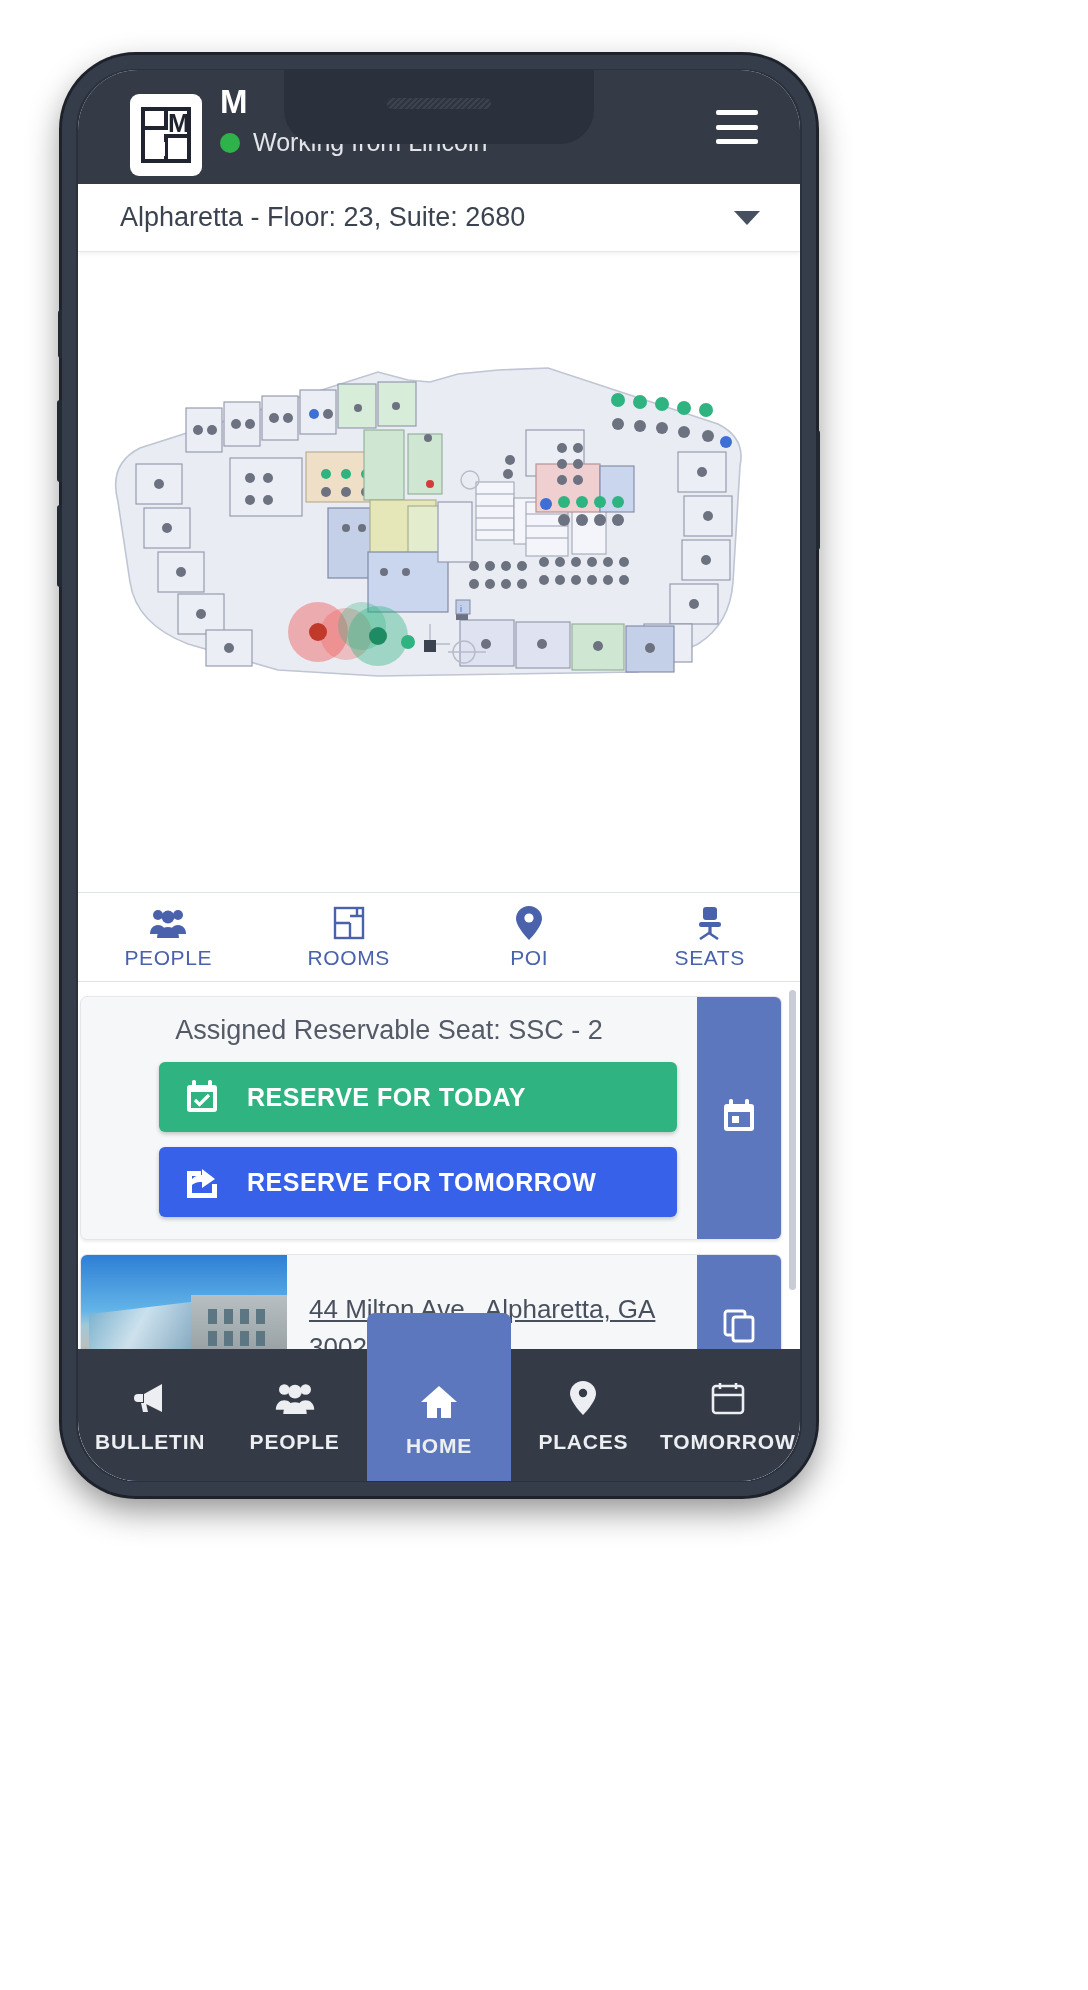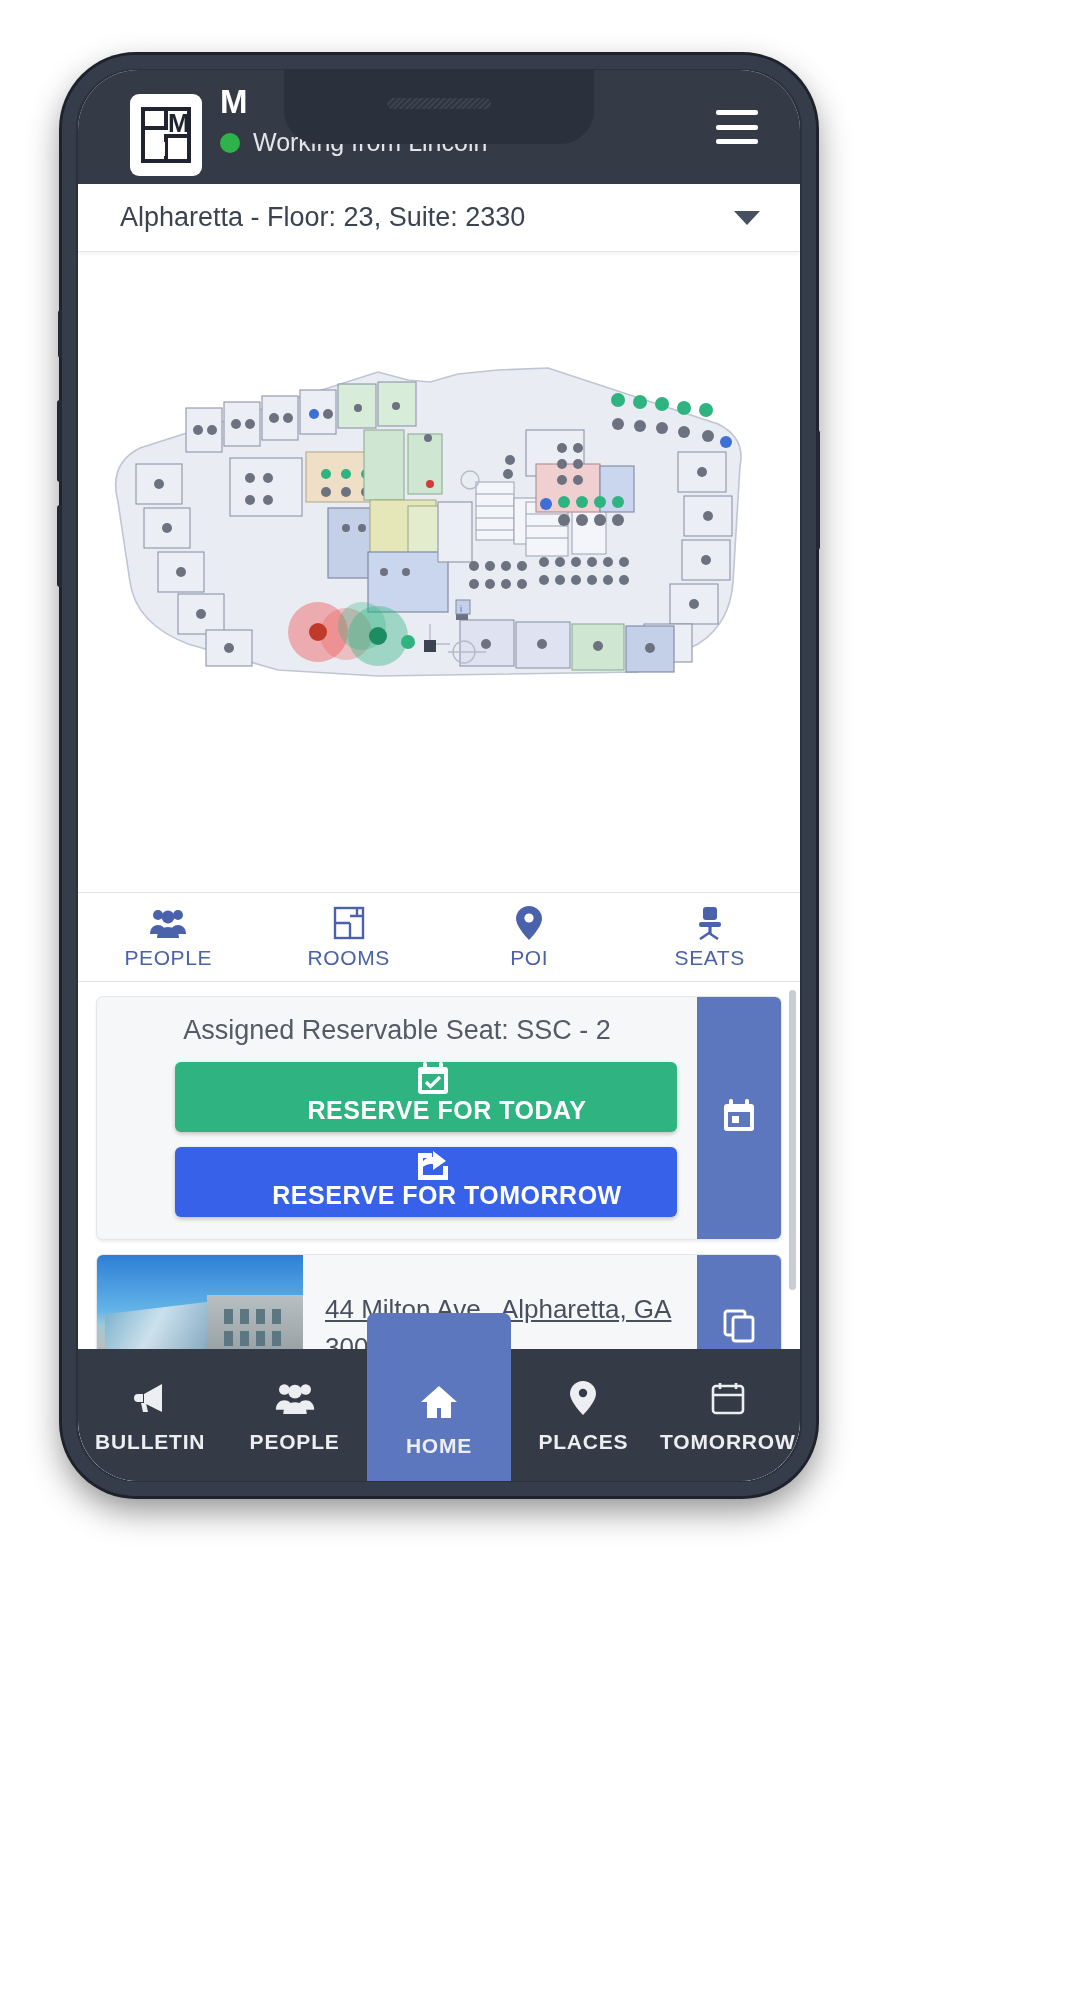--- a/index.html
+++ b/index.html
@@ -378,7 +378,7 @@
   </div>
 
   <div id="location-bar">
-    <span id="location-text">Alpharetta - Floor: 23, Suite: 2330</span>
+    <span id="location-text">Alpharetta - Floor: 23, Suite: 2680</span>
     <span id="location-caret"></span>
   </div>
 

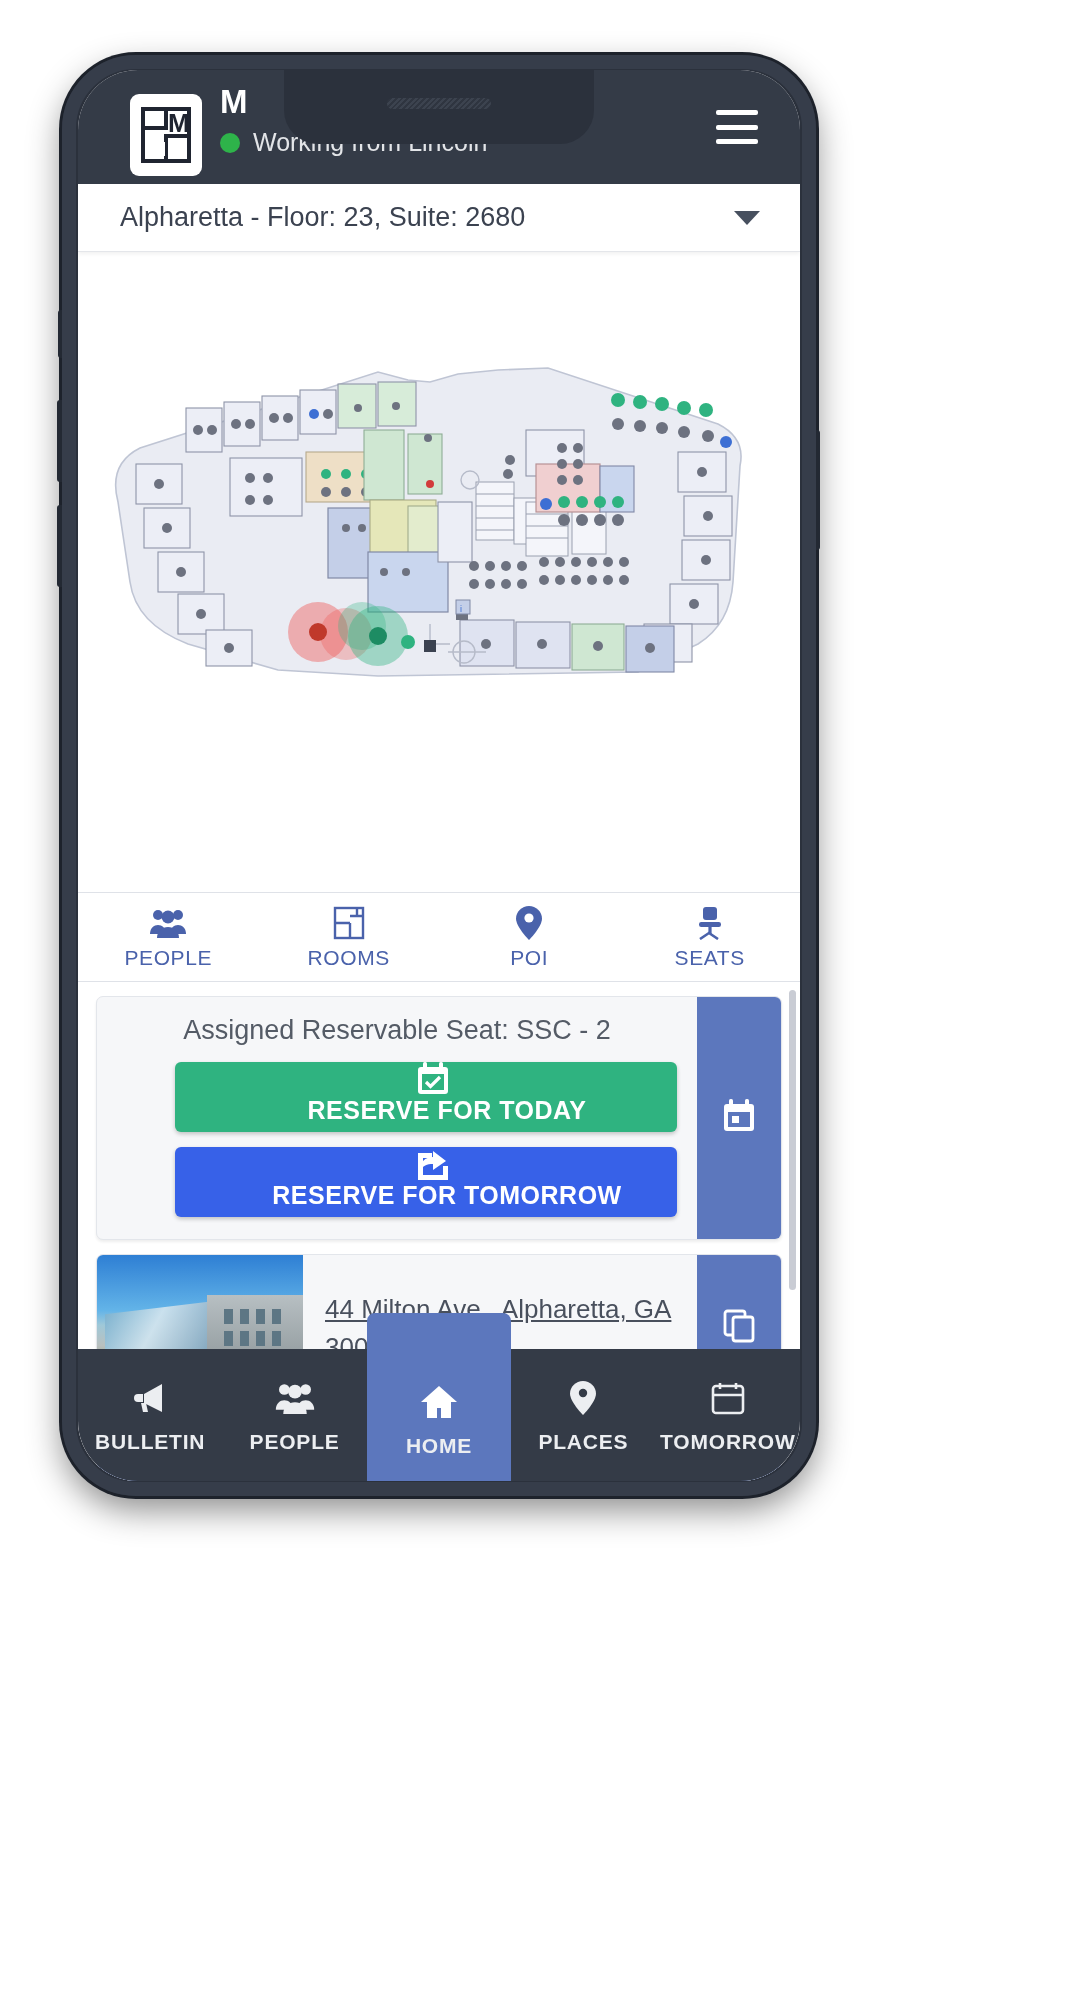--- a/index.html
+++ b/index.html
@@ -196,7 +196,7 @@
     z-index: 5;
   }
   .card {
-    margin: 14px 18px 0 18px;
+    margin: 14px 18px 0 2px;
     background: #f6f7f9;
     border: 1px solid #e3e6eb;
     border-radius: 7px;

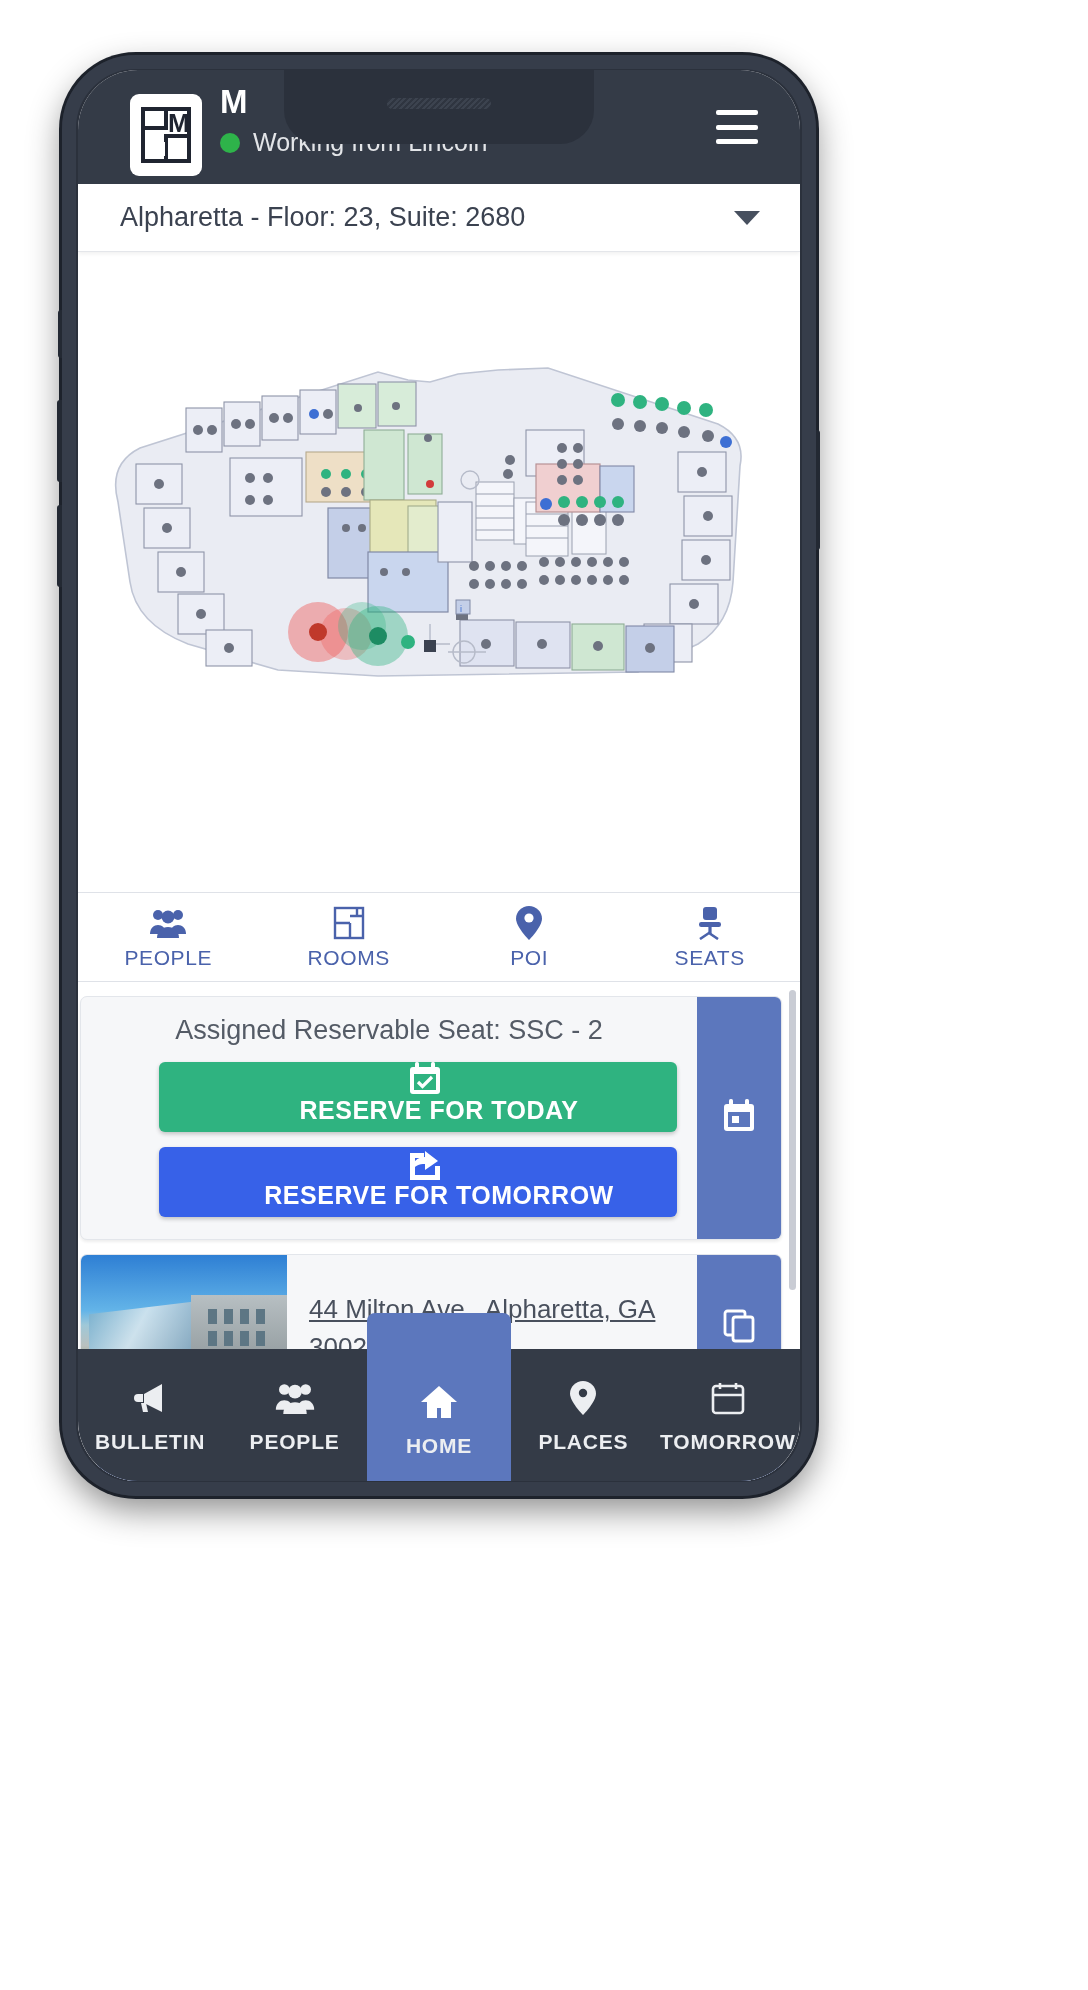--- a/index.html
+++ b/index.html
@@ -228,7 +228,6 @@
     cursor: pointer;
     box-shadow: 0 2px 4px rgba(0,0,0,.22);
     padding-left: 26px;
-    flex-direction: column;
   }
   .res-btn .res-ico { flex: none; width: 46px; display: flex; align-items: center; }
   .res-btn .res-label {

